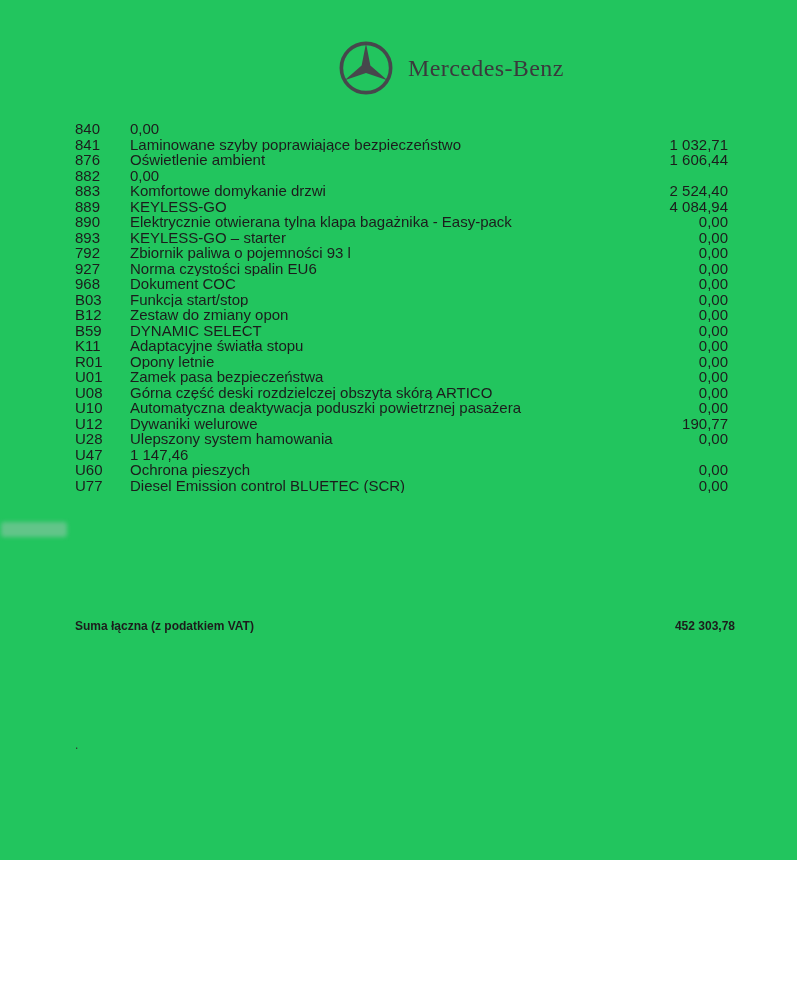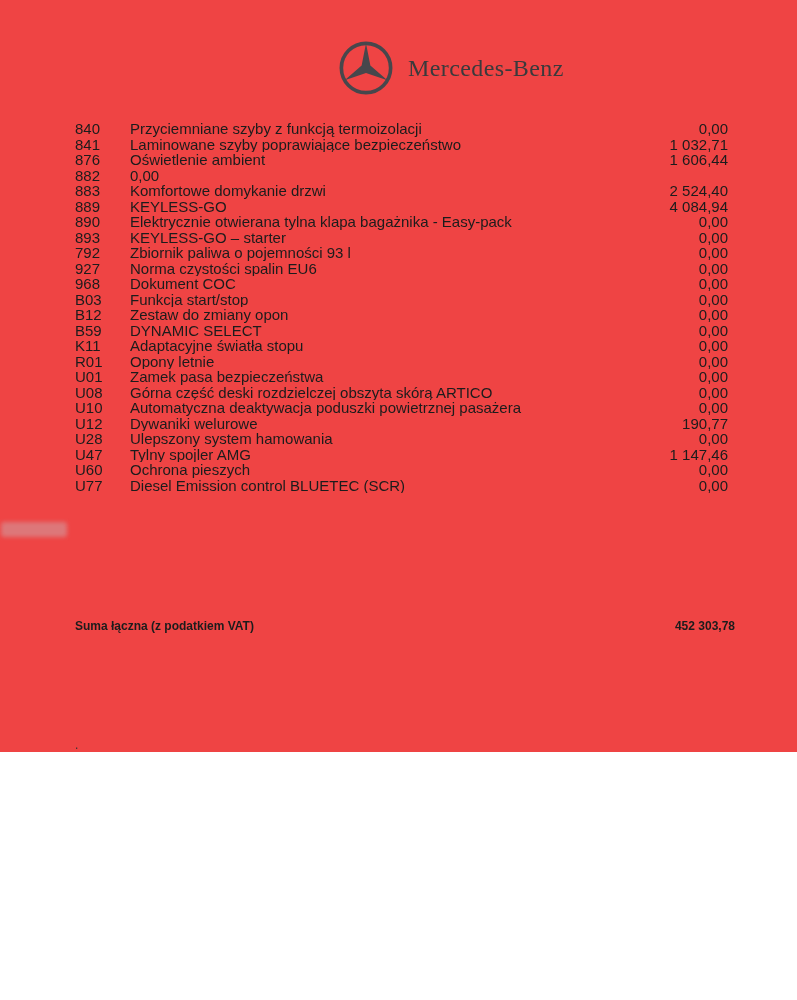--- a/index.html
+++ b/index.html
@@ -9,8 +9,8 @@
   .page {
     position: relative;
     width: 797px;
-    height: 752px;
-    background: #ef4444;
+    height: 860px;
+    background: #22c55e;
     overflow: hidden;
   }
 

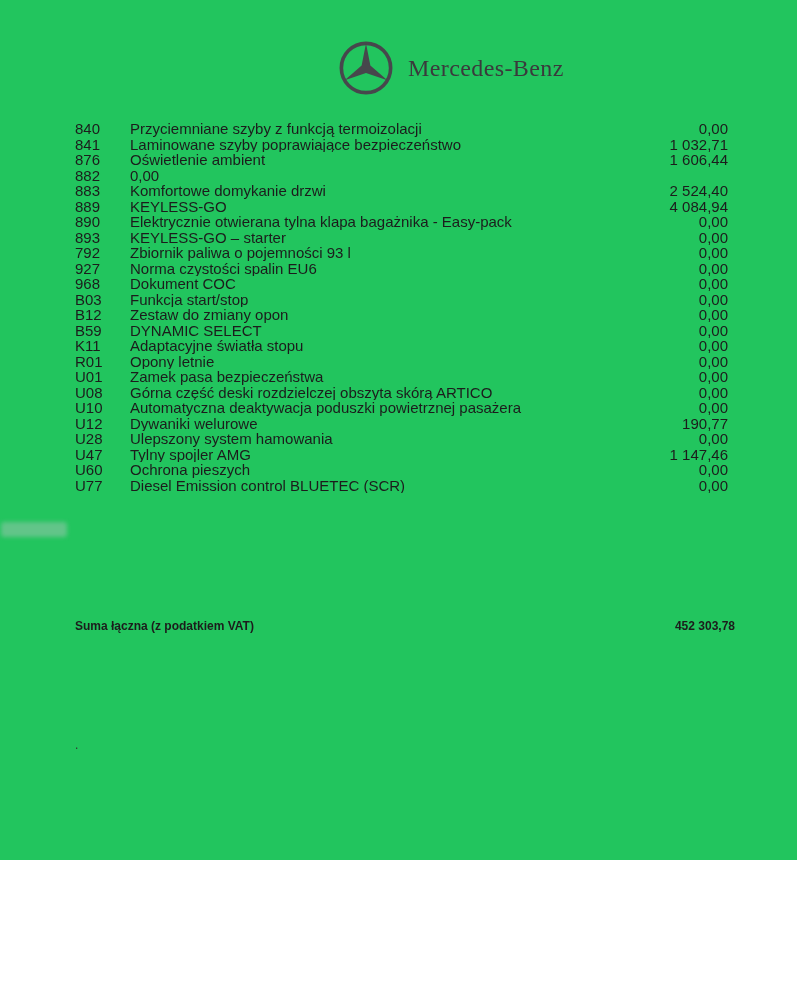--- a/index.html
+++ b/index.html
@@ -103,7 +103,6 @@
   <div class="options">
   <div class="row">
     <span class="code">840</span>
-    <span class="label">Przyciemniane szyby z funkcją termoizolacji</span>
     <span class="price">0,00</span>
   </div>
 

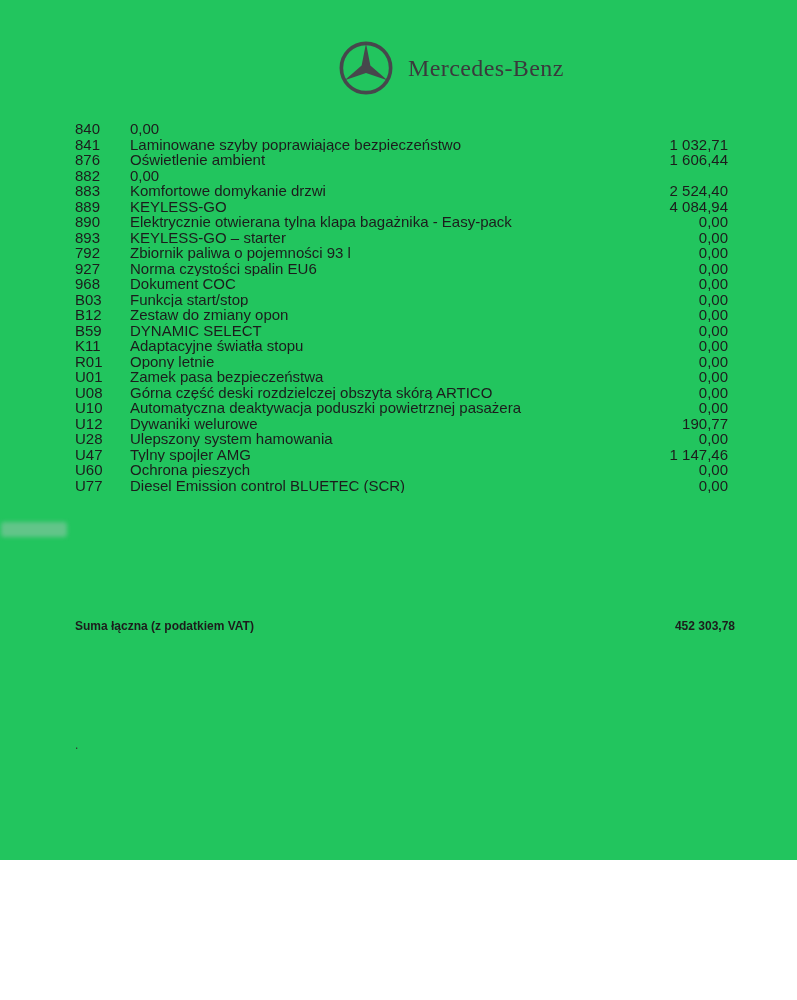--- a/index.html
+++ b/index.html
@@ -227,7 +227,6 @@
 
   <div class="row">
     <span class="code">U47</span>
-    <span class="label">Tylny spojler AMG</span>
     <span class="price">1 147,46</span>
   </div>
 

